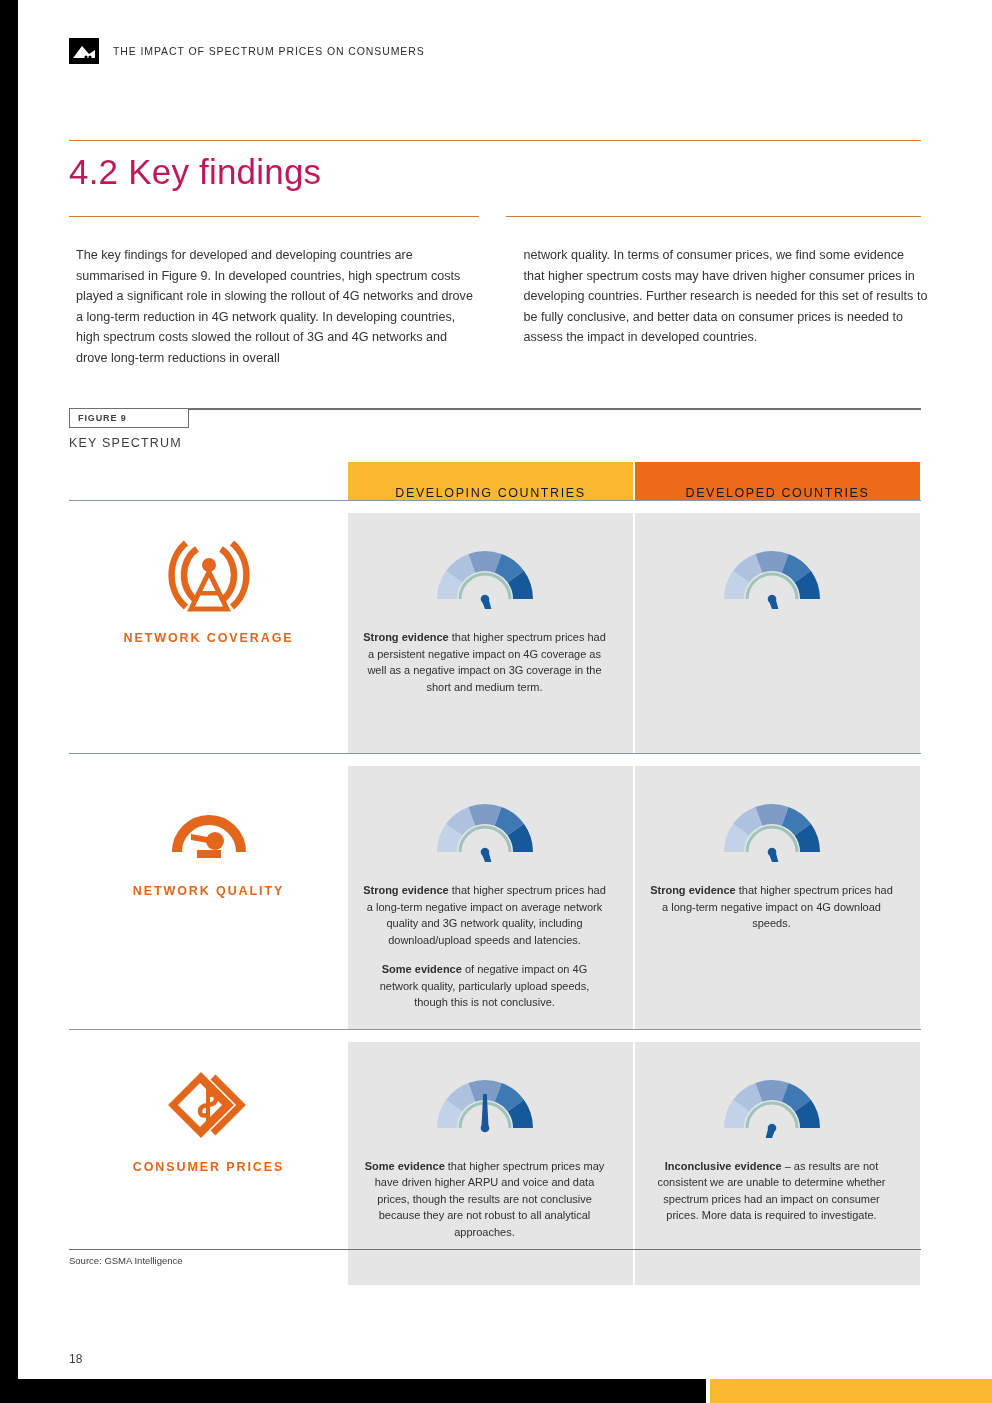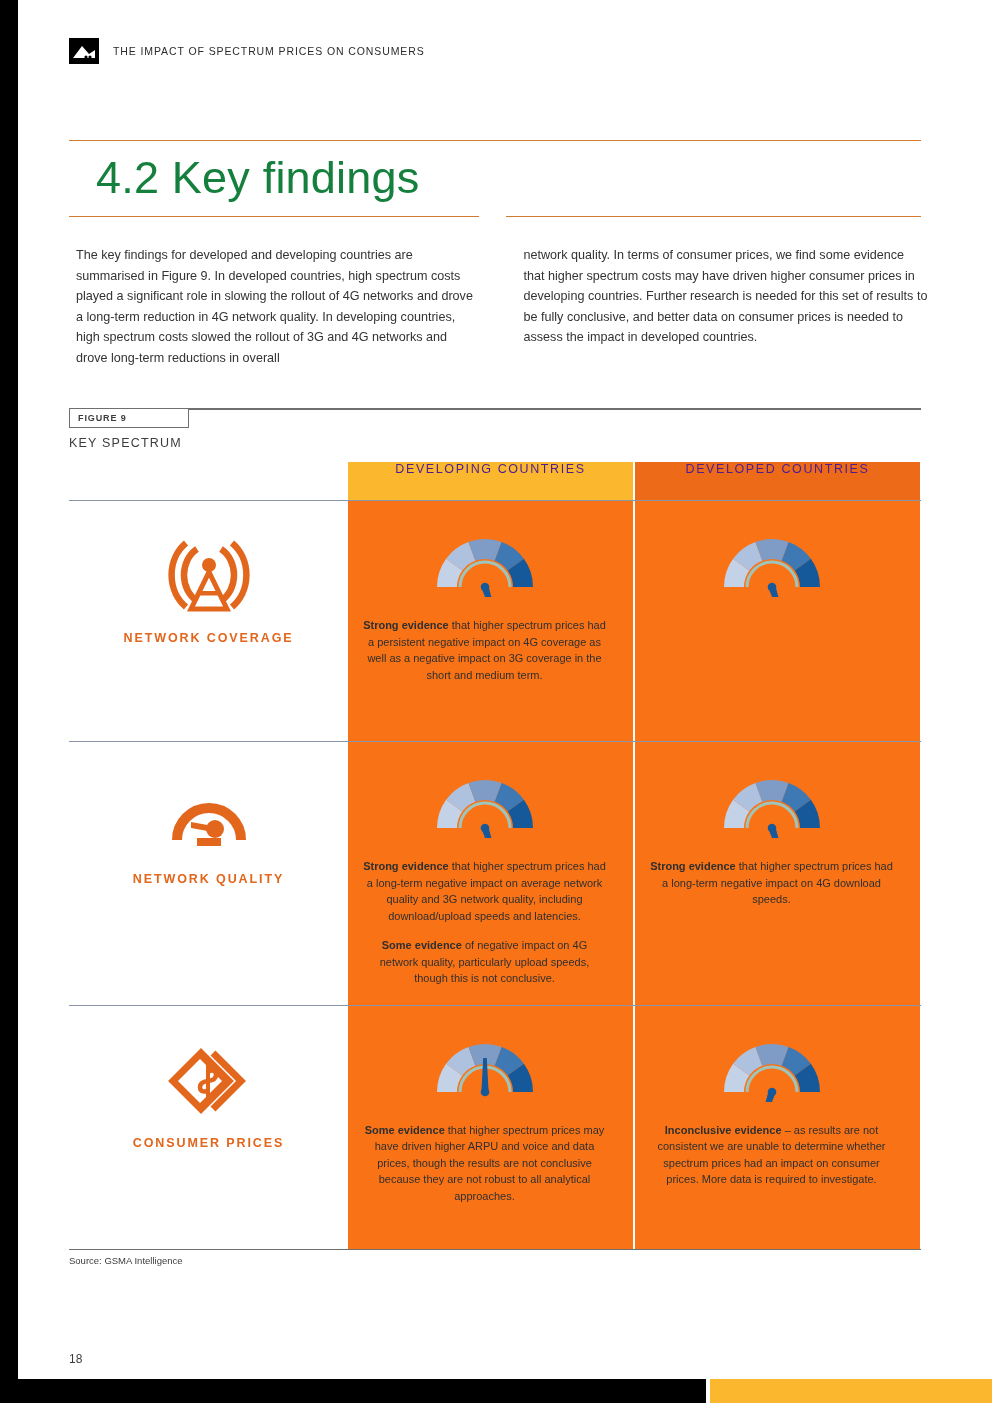--- a/index.html
+++ b/index.html
@@ -39,7 +39,7 @@
   }
   .page-title {
     position:absolute; left:69px; top:152px;
-    font-size:45px; color:#15803d; font-weight:400; letter-spacing:0.2px;margin-left:27px;
+    font-size:35px; color:#be185d; font-weight:400; letter-spacing:0.2px;
   }
   .rule-bottom-left {
     position:absolute; left:69px; top:216px; width:410px; height:1px;

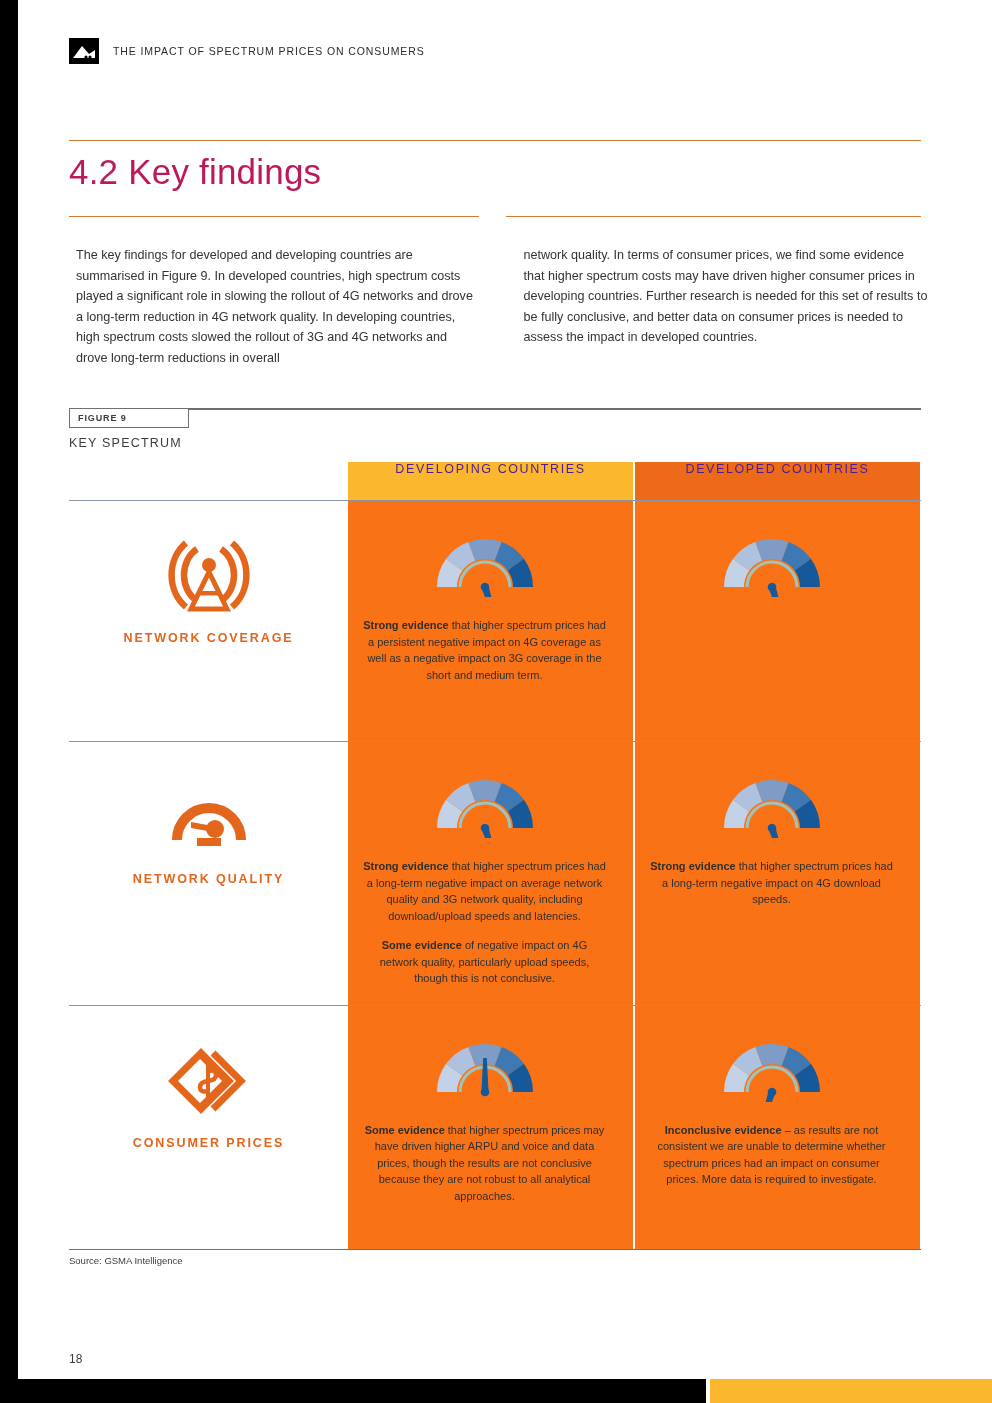--- a/index.html
+++ b/index.html
@@ -83,8 +83,8 @@
   .tbl { position:absolute; left:69px; top:462px; width:852px; }
   .tbl-head { display:flex; height:38px; margin-left:279px; }
   .col-head {
-    width:285px; display:flex; align-items:flex-start; justify-content:center;
-    color:#4c1d95; font-size:12.5px; letter-spacing:1.6px; font-weight:400;
+    width:285px; display:flex; align-items:flex-end; justify-content:center;
+    color:#0f172a; font-size:12.5px; letter-spacing:1.6px; font-weight:400;
   }
   .col-head.developing { background:#fbb82e; margin-right:2px; }
   .col-head.developed  { background:#ed6b18; }

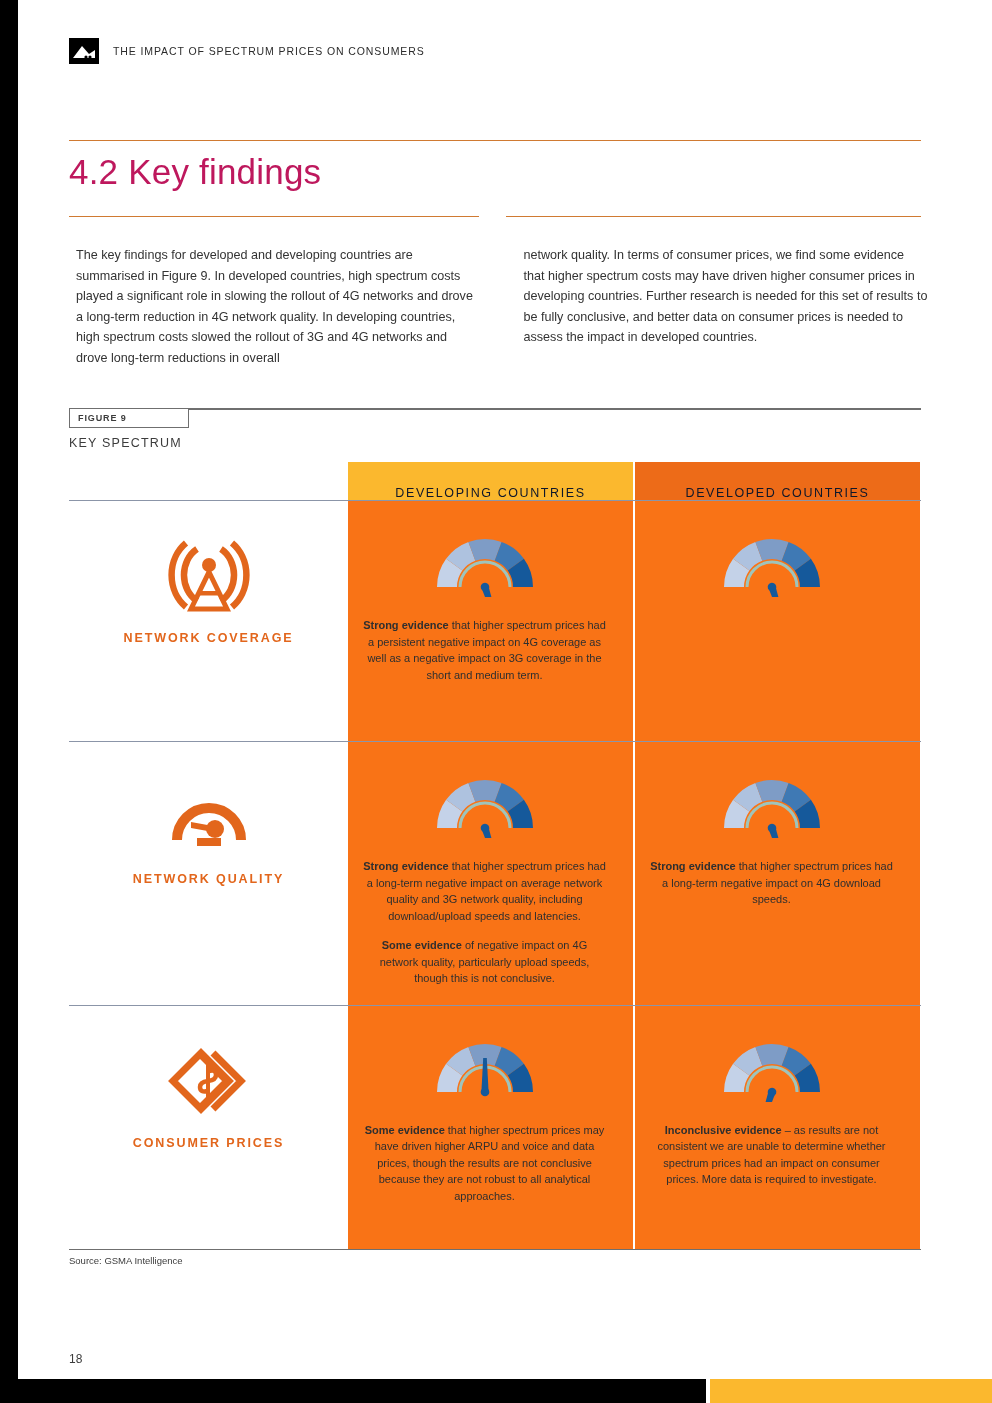--- a/index.html
+++ b/index.html
@@ -104,9 +104,9 @@
     color:#e2661c; line-height:19px;
   }
   .ev-cell {
-    width:285px; background:#f97316;
+    width:285px; background:#e5e5e5;
     padding:14px 26px 18px 14px;
-    display:flex; flex-direction:column; align-items:center;
+    display:flex; flex-direction:column; align-items:center;margin-top:12px;
   }
   .ev-cell.developing { margin-right:2px; }
   .gauge { margin-top:14px; margin-bottom:16px; }

